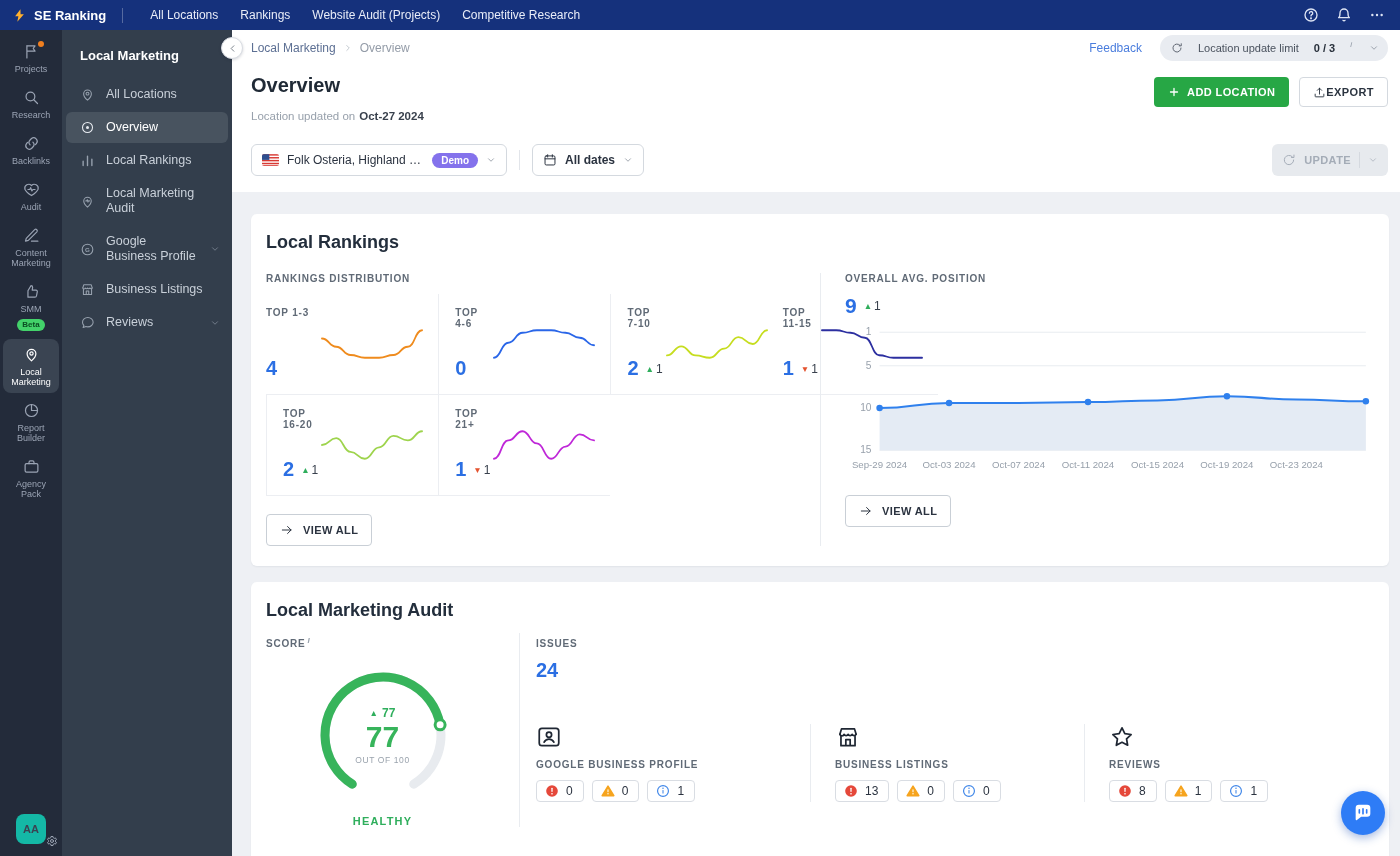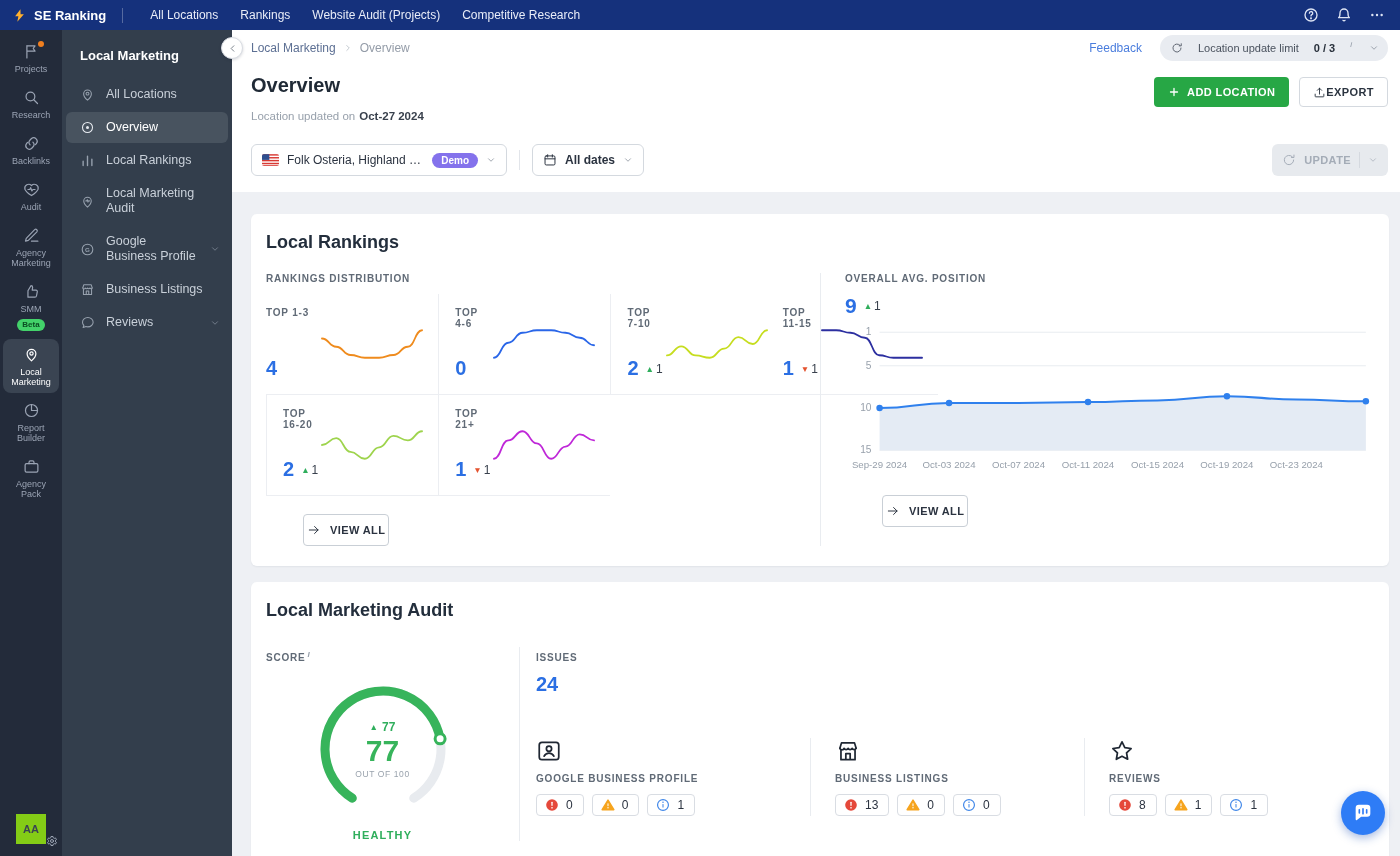--- a/index.html
+++ b/index.html
@@ -199,7 +199,7 @@
           <path d="M12 20h9"></path>
           <path d="M16.5 3.7a2.2 2.2 0 0 1 3.1 3.1L7.5 18.9 3.5 20l1.1-4z"></path>
         </svg>
-      <span>Agency Marketing</span>
+      <span>Content Marketing</span>
     </div>
     <div class="rail-item">
       <svg class="ic" width="17" height="17" viewBox="0 0 24 24">

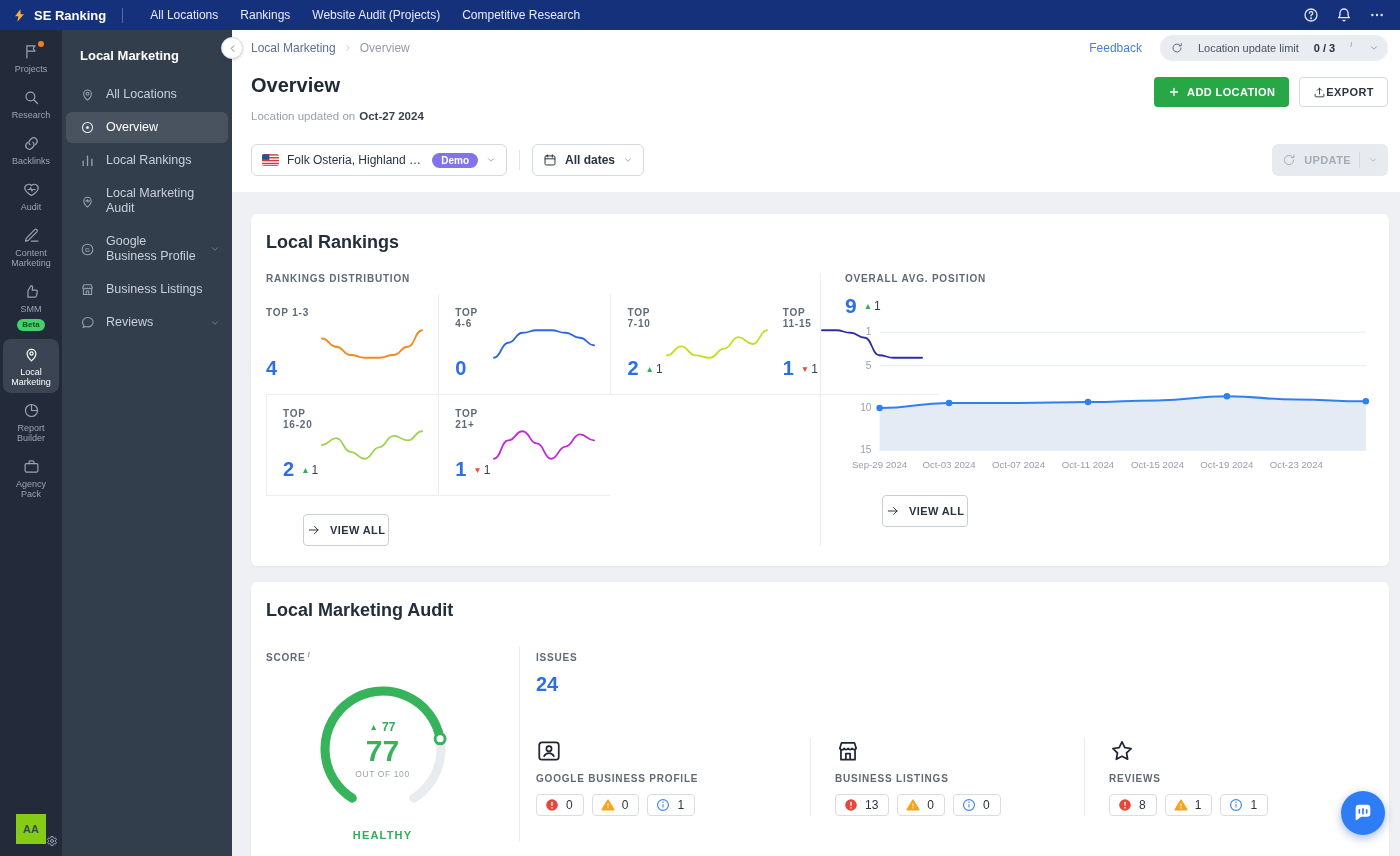--- a/index.html
+++ b/index.html
@@ -97,7 +97,7 @@
   .delta b.up { color:#2fae5c; }
   .delta b.down { color:#e4532f; }
 
-  .view-all { display:inline-flex; align-items:center; gap:9px; background:#fff; border:1px solid #c9cfd6; border-radius:4px; padding:8px 3px; font-size:11px; font-weight:700; letter-spacing:.4px; color:#2b3340; margin-top:18px; cursor:pointer; font-family:inherit;margin-left:37px; }
+  .view-all { display:inline-flex; align-items:center; gap:9px; background:#fff; border:1px solid #c9cfd6; border-radius:4px; padding:8px 13px; font-size:11px; font-weight:700; letter-spacing:.4px; color:#2b3340; margin-top:18px; cursor:pointer; font-family:inherit; }
 
   .avg-row { display:flex; align-items:center; gap:7px; margin:2px 0 6px; }
   .avg-row .big-blue { font-size:21px; }

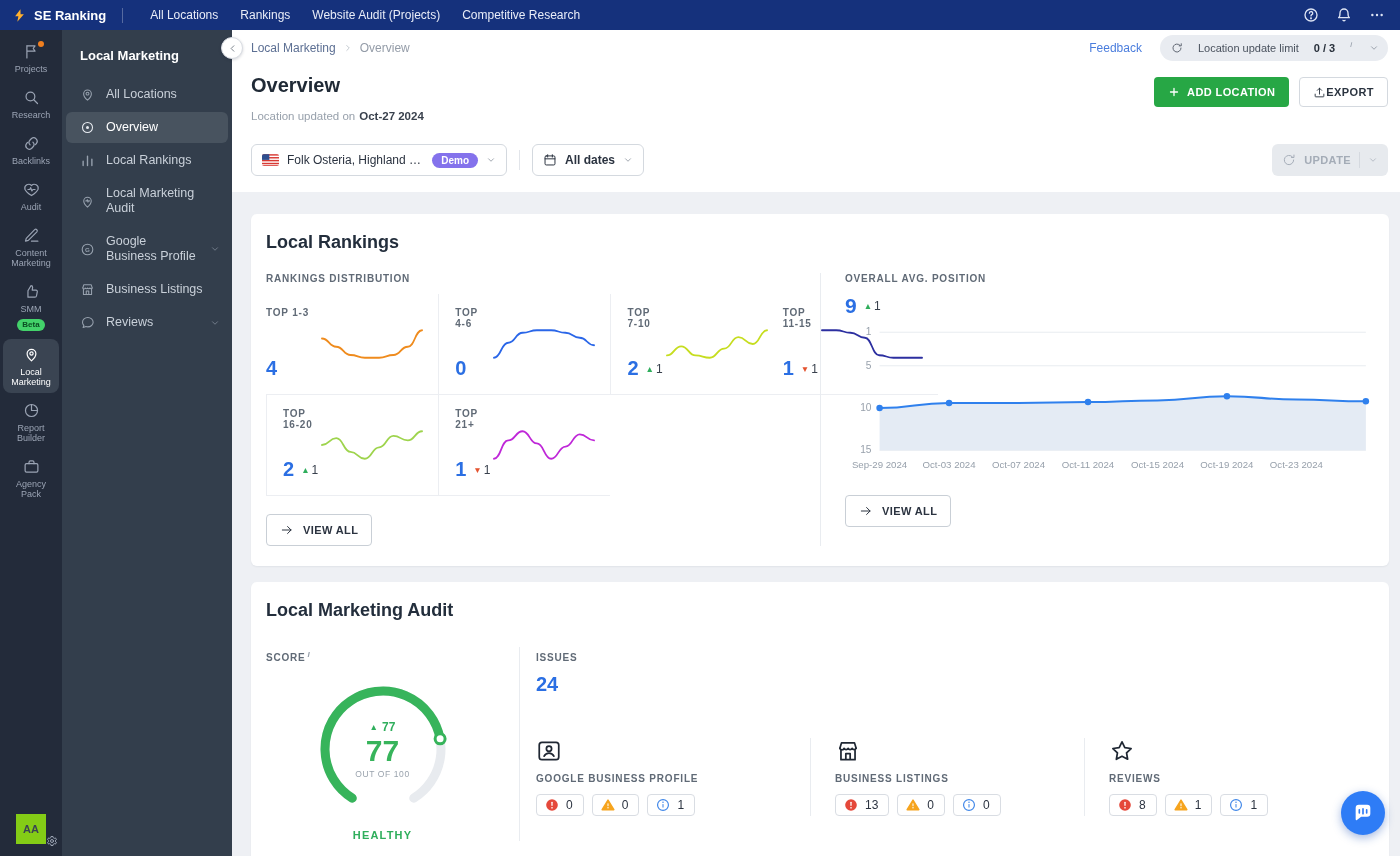--- a/index.html
+++ b/index.html
@@ -103,7 +103,7 @@
   .avg-row .big-blue { font-size:21px; }
   #avg-chart { width:100%; height:auto; display:block; }
 
-  .audit-body { display:flex; margin-top:26px; }
+  .audit-body { display:flex; margin-top:12px; }
   .score-col { width:254px; flex:none; border-right:1px solid #e9ecf0; padding-right:20px; }
   .gauge-wrap { width:136px; height:136px; position:relative; margin:16px auto 0; }
   .gauge-center { position:absolute; inset:0; display:flex; flex-direction:column; align-items:center; justify-content:center; }

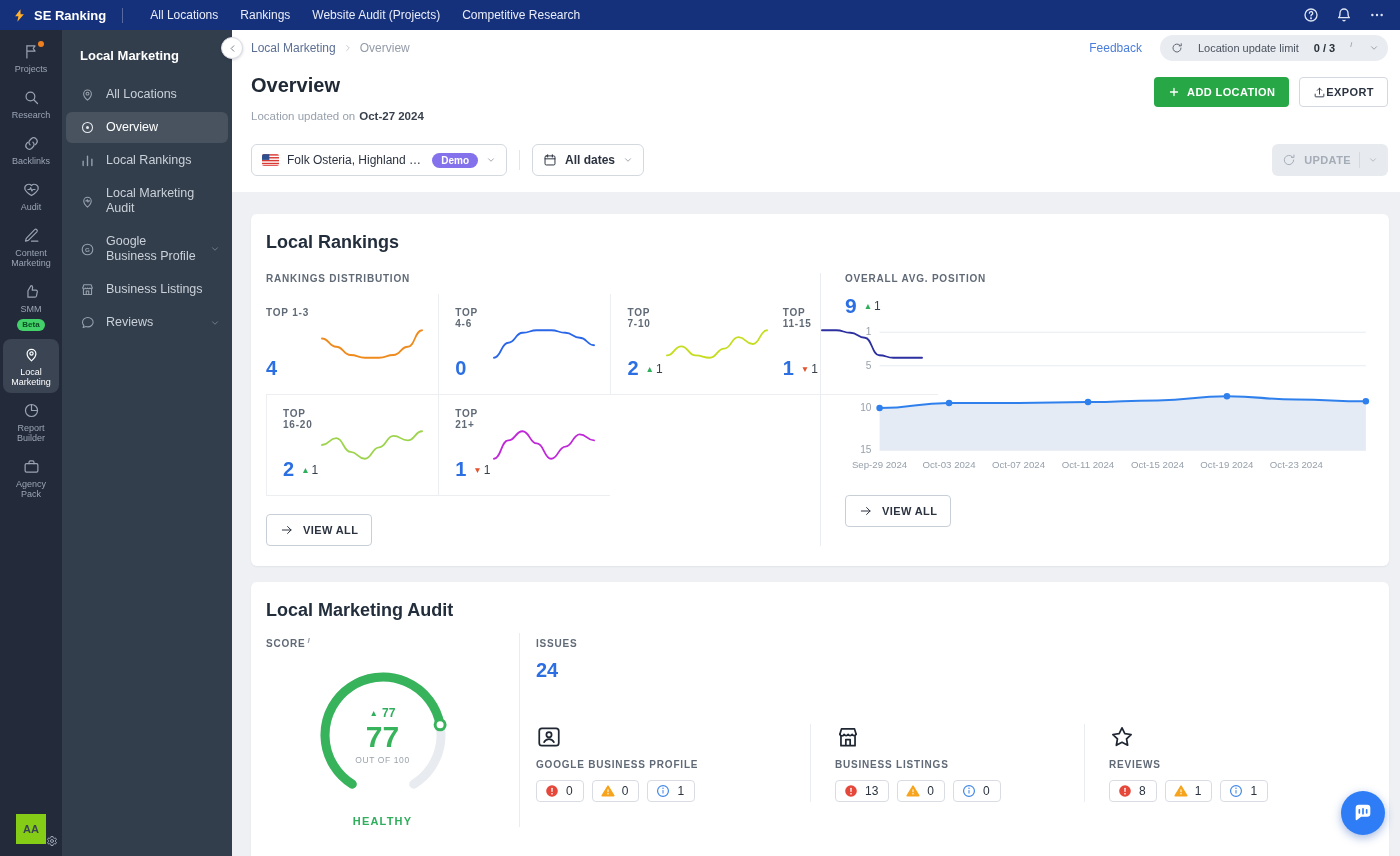--- a/index.html
+++ b/index.html
@@ -24,7 +24,7 @@
   .rail-item .notif-dot { position:absolute; top:5px; right:15px; width:6px; height:6px; border-radius:50%; background:#f07f1f; }
   .rail-badge { background:#43d26a; color:#0a4d22; font-size:8px; font-weight:700; border-radius:6px; padding:1px 5px; margin-top:1px; }
   .rail-bottom { margin-top:auto; position:relative; }
-  .avatar { width:30px; height:30px; background:#84cc16; color:#3a4352; border-radius:0; display:flex; align-items:center; justify-content:center; font-size:11px; font-weight:700; cursor:pointer; }
+  .avatar { width:30px; height:30px; background:#14b8a6; color:#3a4352; border-radius:8px; display:flex; align-items:center; justify-content:center; font-size:11px; font-weight:700; cursor:pointer; }
   .avatar-gear { position:absolute; right:-12px; bottom:-3px; color:#9ba4b4; cursor:pointer; }
 
   

